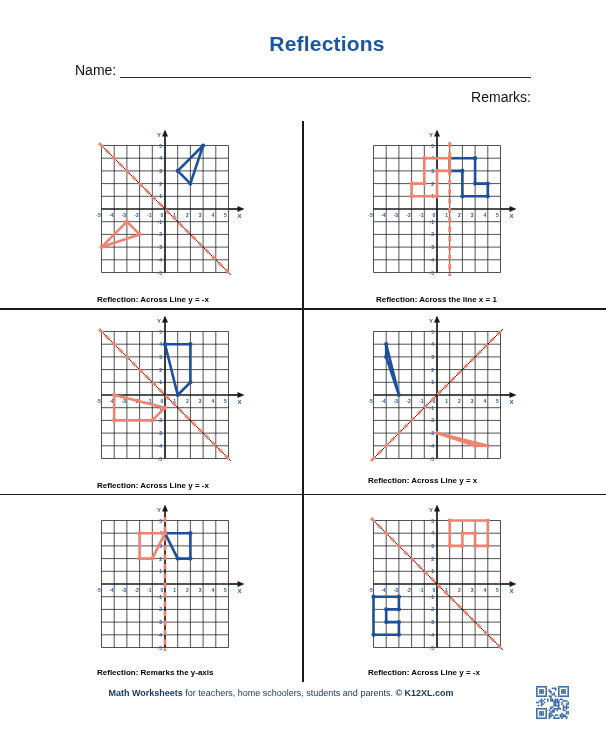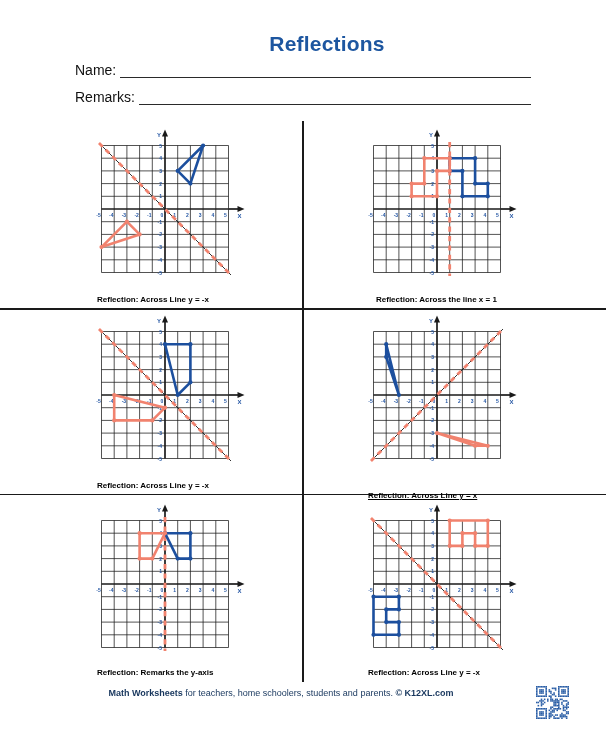--- a/index.html
+++ b/index.html
@@ -14,7 +14,7 @@
   .field-row .lbl{white-space:nowrap;}
   .field-row .line{flex:1;margin-left:4px;border-bottom:1.3px solid #2a2a2a;height:15px;}
   #name-row{top:62px;}
-  #remarks-row{top:89px;}
+  #remarks-row{top:89px;flex-direction:column;}
 
   .divider{position:absolute;background:#1a1a1a;}
   #div-v{left:302px;top:121px;width:1.5px;height:561px;}

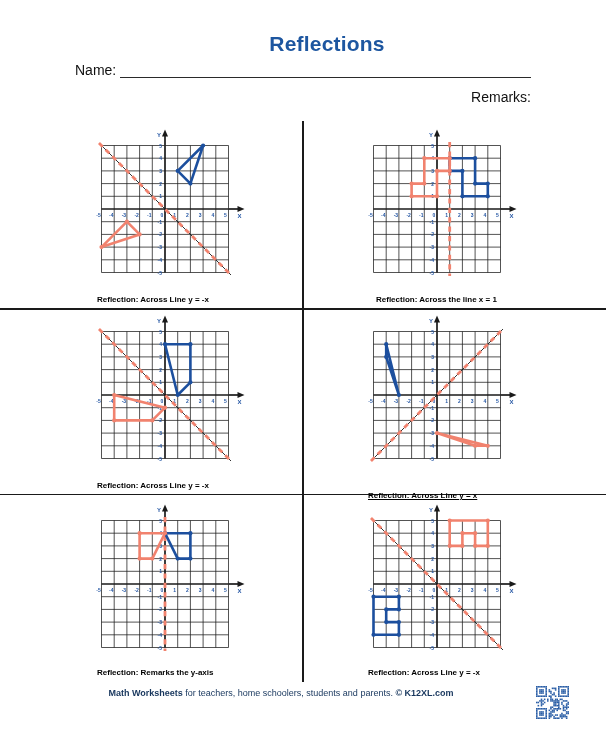--- a/index.html
+++ b/index.html
@@ -28,7 +28,7 @@
 
   .caption{position:absolute;font-size:8px;font-weight:bold;color:#000;white-space:nowrap;margin-top:12px;}
   #caption-0{left:97px;top:283px;}  #caption-1{left:368px;top:283px;padding-left:8px;}
-  #caption-2{left:97px;top:469px;}  #caption-3{left:368px;top:479px;text-decoration:underline;}
+  #caption-2{left:97px;top:469px;}  #caption-3{left:368px;top:464px;}
   #caption-4{left:97px;top:656px;}  #caption-5{left:368px;top:656px;}
 
   .footer{position:absolute;left:0;top:687px;width:562px;text-align:center;

